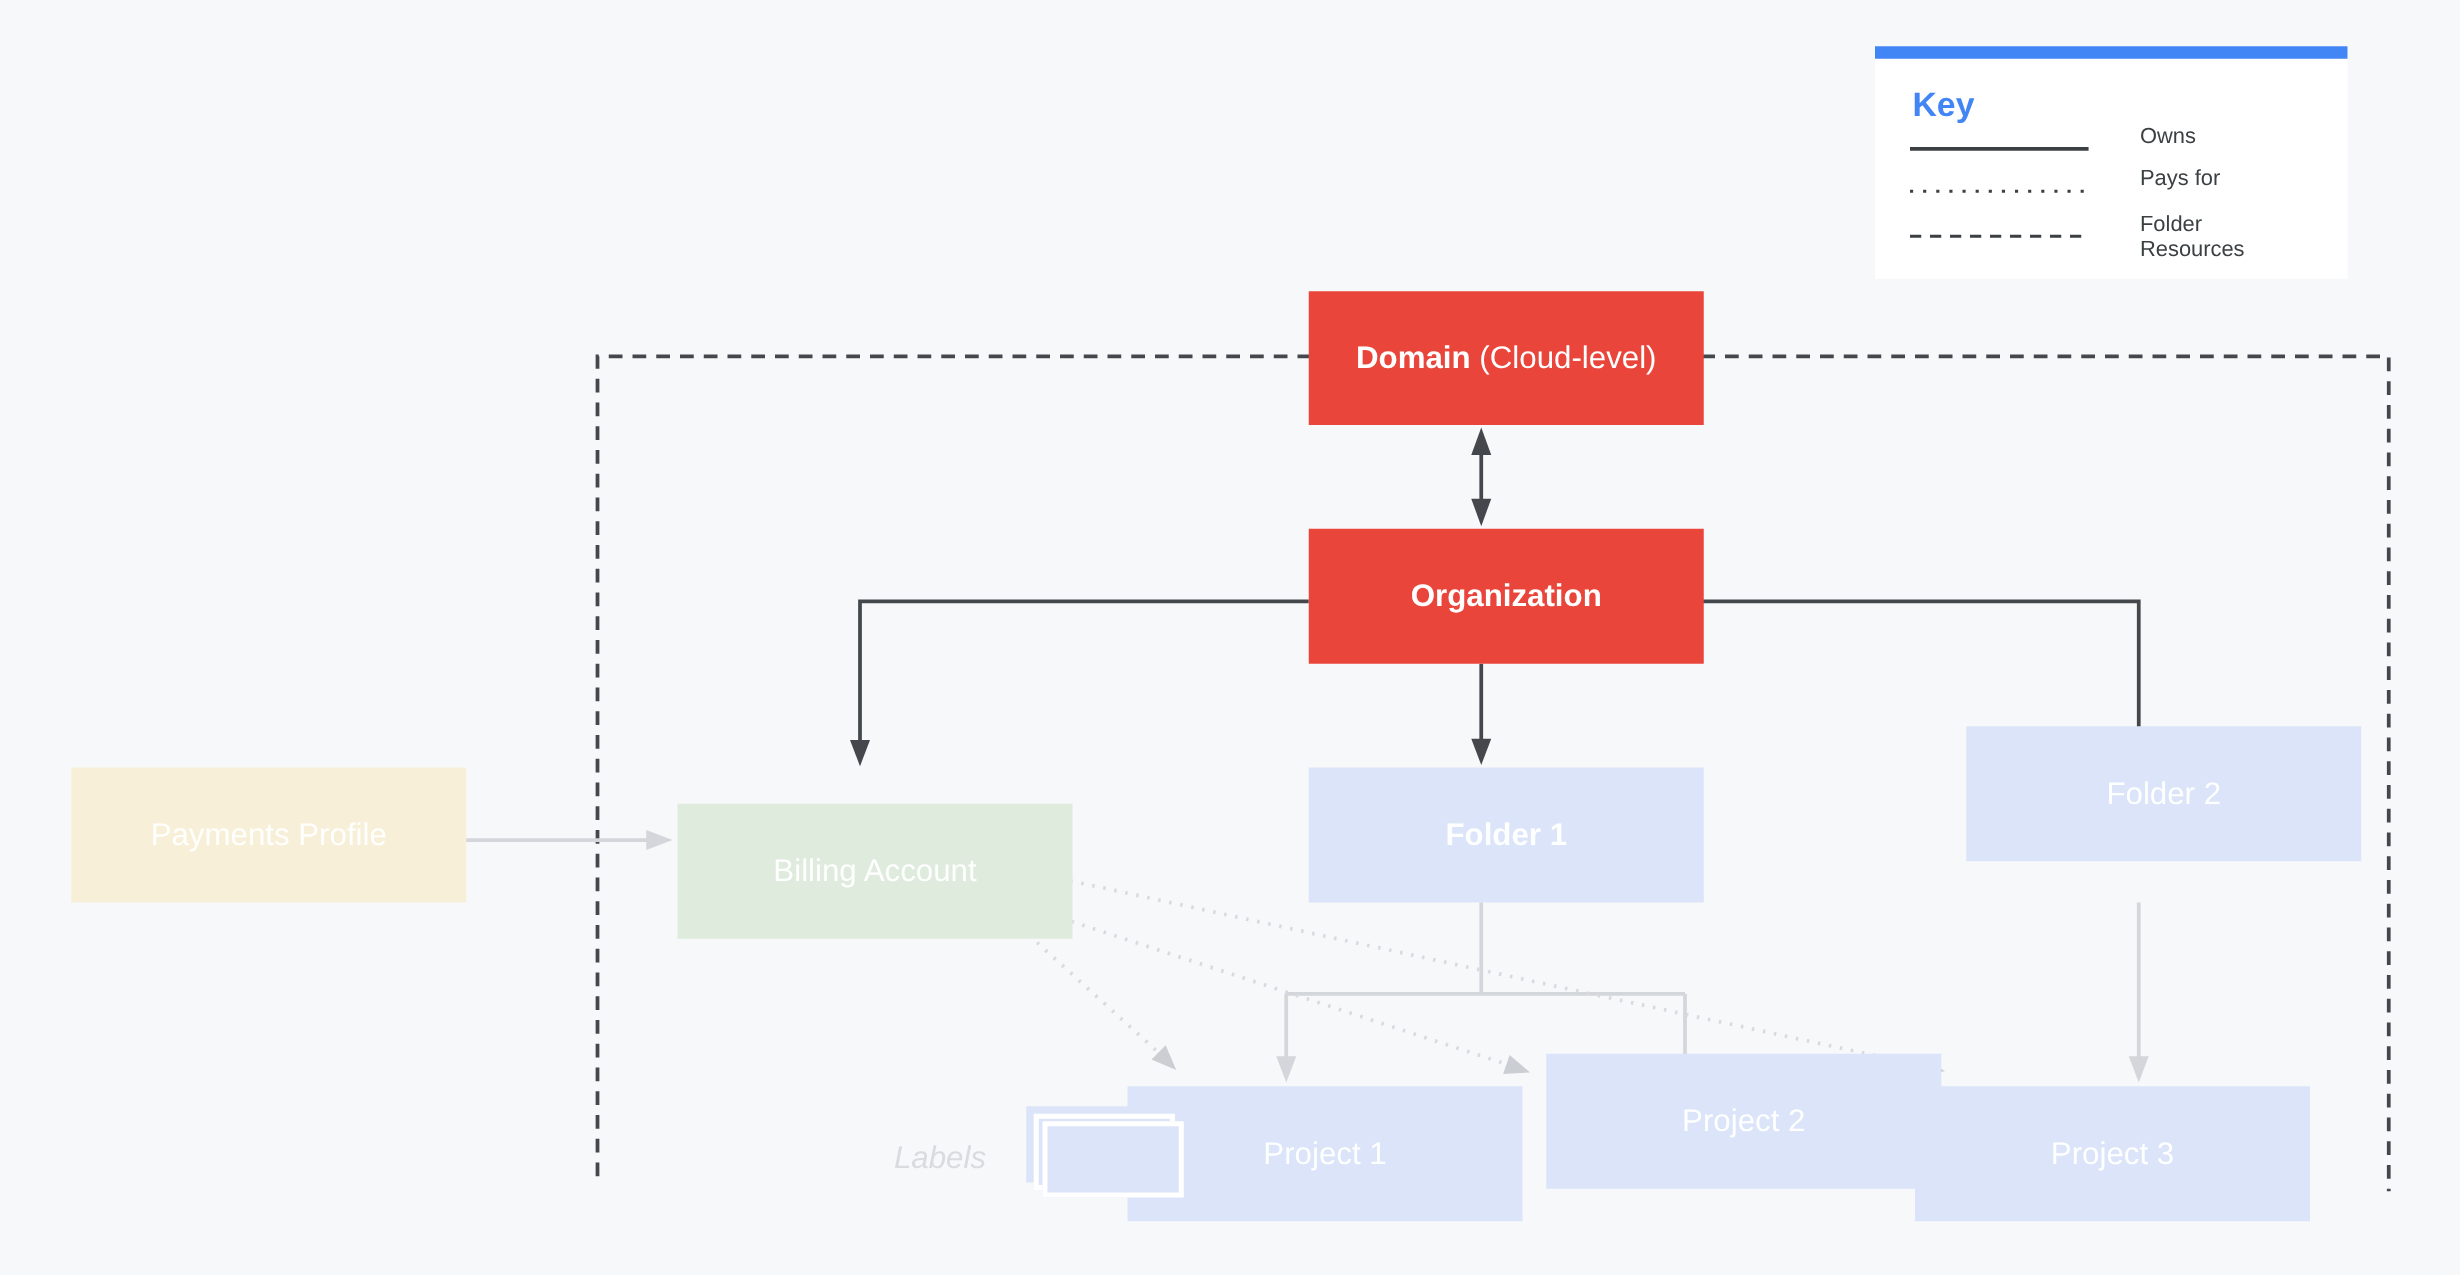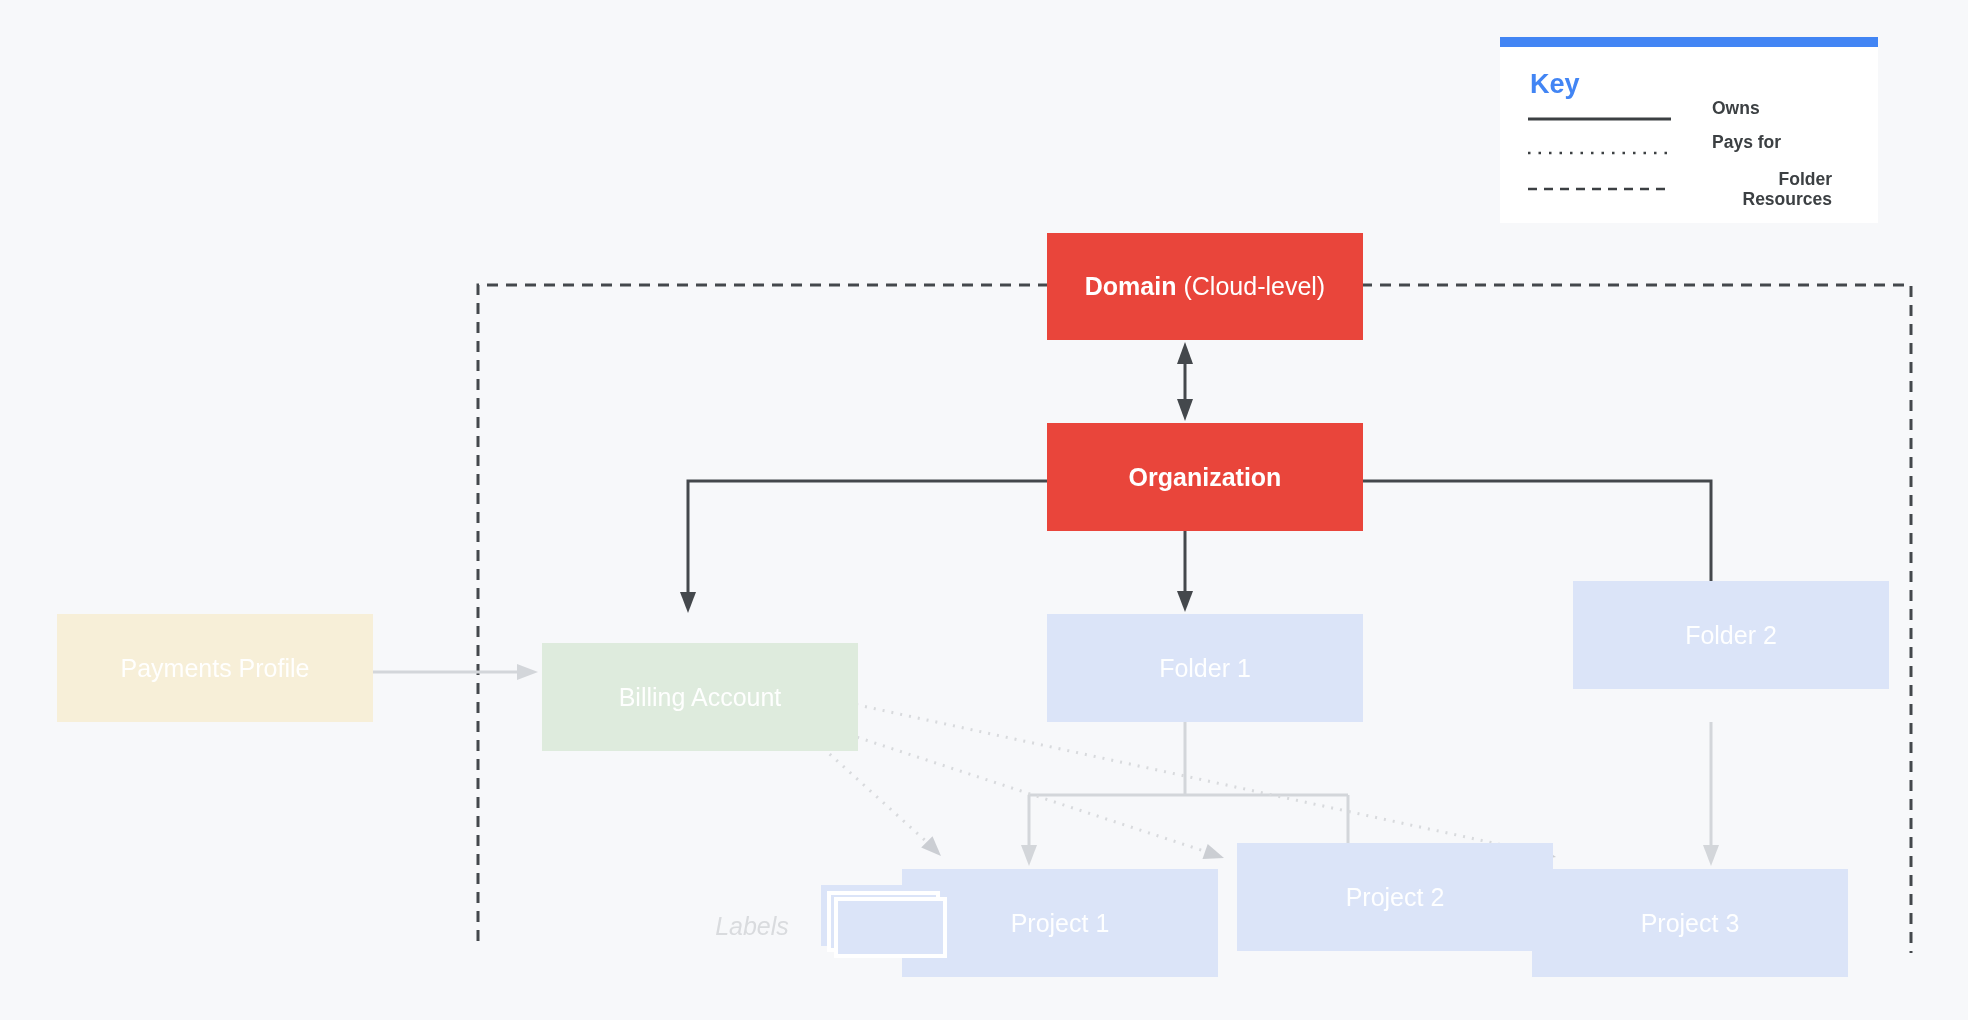--- a/index.html
+++ b/index.html
@@ -47,7 +47,7 @@
   .key-title{position:absolute;left:30px;top:32px;font-size:27px;font-weight:bold;color:var(--key-blue);}
   .key-sample{position:absolute;left:28px;width:143px;height:6px;}
   .key-sample.s1{top:79px;} .key-sample.s2{top:113px;} .key-sample.s3{top:149px;}
-  .key-label{position:absolute;left:212px;font-size:17.5px;font-weight:bold;color:var(--dark-text);line-height:1.15;text-align:right;}
+  .key-label{position:absolute;left:212px;font-size:17.5px;font-weight:normal;color:var(--dark-text);line-height:1.15;}
   .key-label.l1{top:61px;} .key-label.l2{top:95px;} .key-label.l3{top:132px;width:120px;}
   .ks-solid{stroke:var(--dark-text);stroke-width:3;}
   .ks-dotted{stroke:var(--dark-text);stroke-width:2.5;stroke-dasharray:2.5 8;}

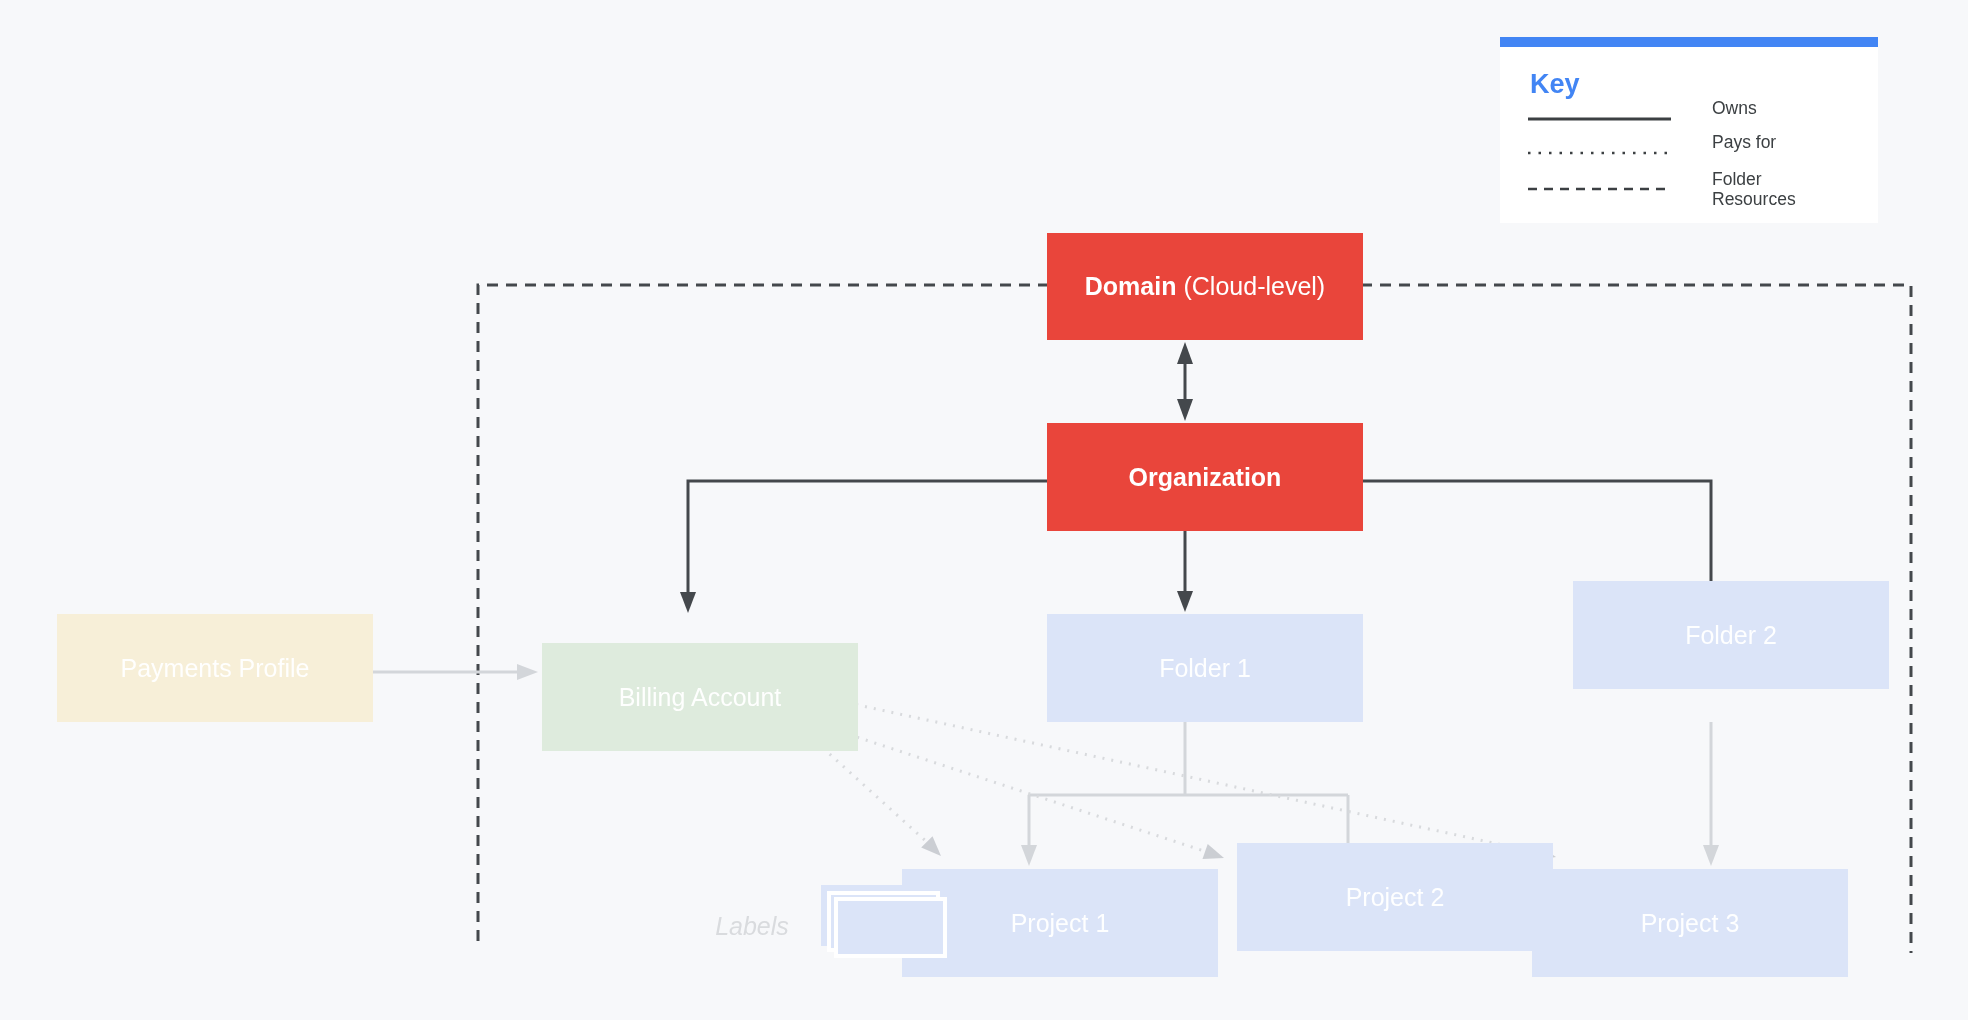--- a/index.html
+++ b/index.html
@@ -34,7 +34,7 @@
   #organization{left:1047px;top:423px;}
   #payments-profile{left:57px;top:614px;}
   #billing-account{left:542px;top:614px;margin-top:29px;}
-  #folder-1{left:1047px;top:614px;}
+  #folder-1{left:1047px;top:614px;font-weight:bold;}
   #folder-2{left:1573px;top:581px;}
   #project-1{left:902px;top:869px;}
   #project-2{left:1237px;top:843px;}

